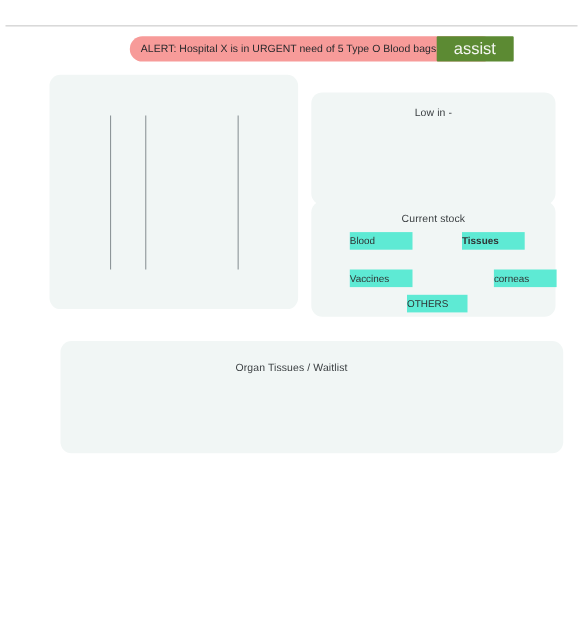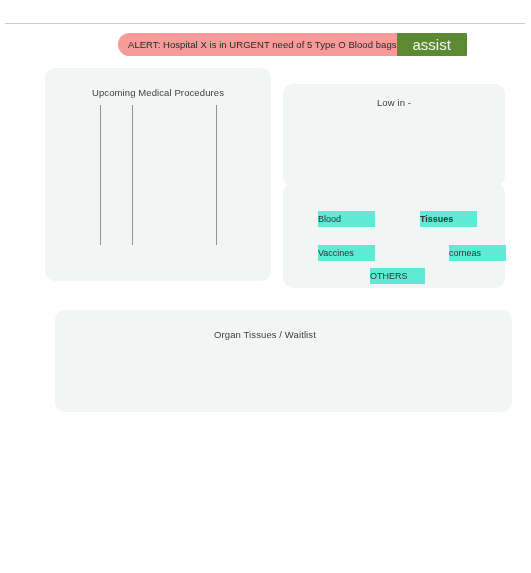--- a/index.html
+++ b/index.html
@@ -172,7 +172,6 @@
 </div>
 
 <div class="panel" id="panel-procedures">
-  <div class="panel-title">Upcoming Medical Procedures</div>
 
   <div class="proc-table">
     <div class="proc-divider div-1"></div>

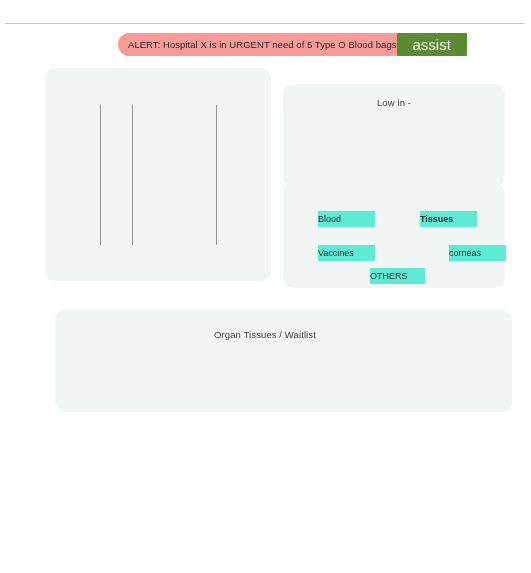--- a/index.html
+++ b/index.html
@@ -188,6 +188,7 @@
 </div>
 
 <div class="panel" id="panel-stock">
+  <div class="panel-title">Current stock</div>
 
   <div class="chip" id="chip-blood">Blood</div>
   <div class="chip" id="chip-tissues">Tissues</div>

